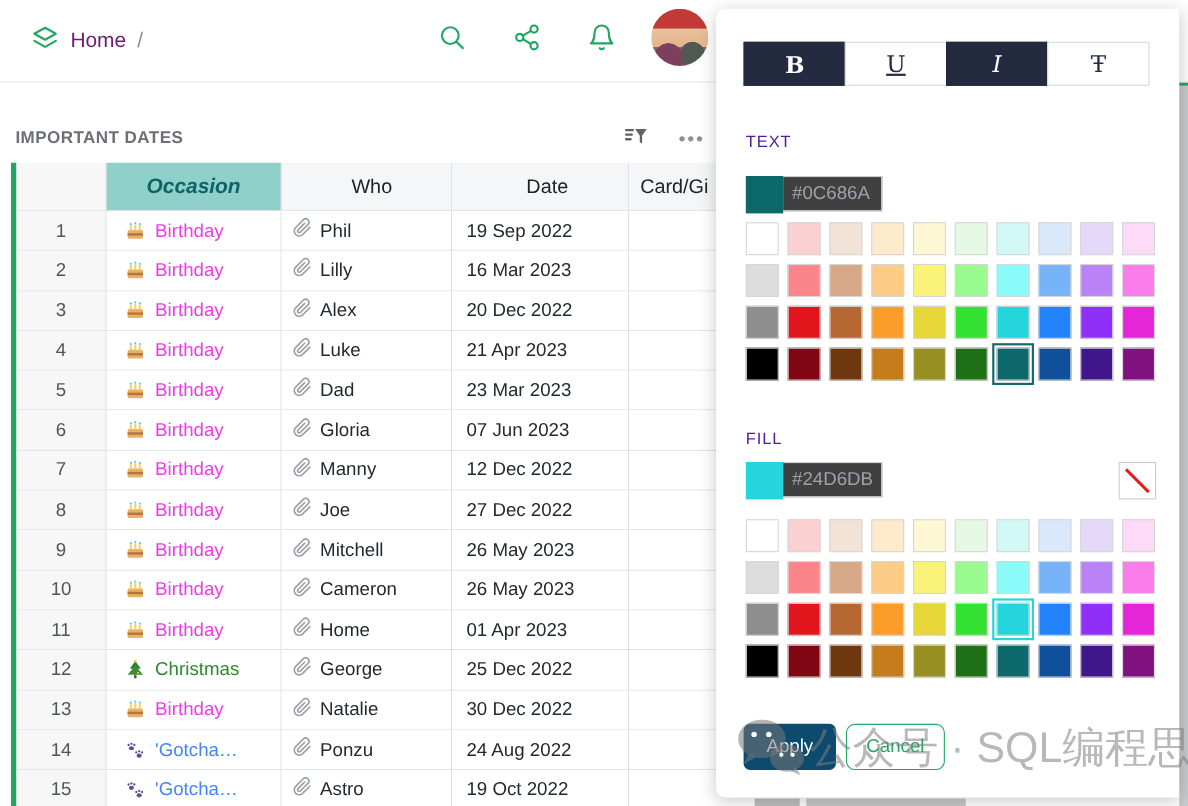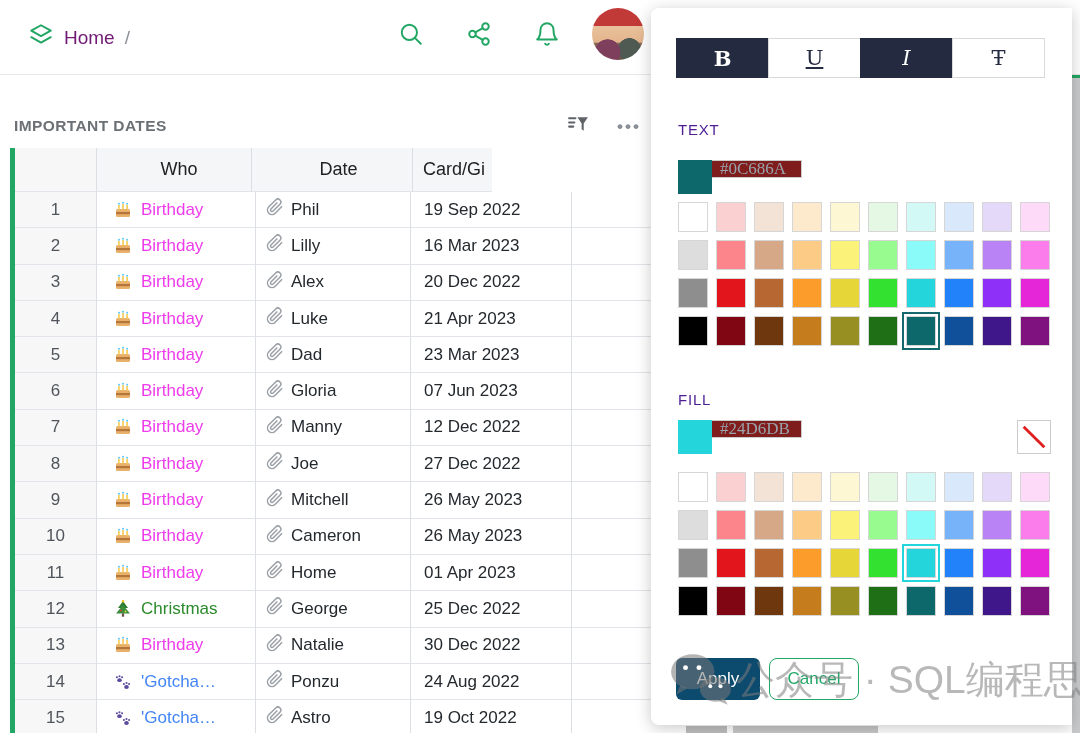--- a/index.html
+++ b/index.html
@@ -160,6 +160,7 @@
 <div class="grid">
   <div class="thead">
     <div class="cell col-num"></div>
+    <div class="cell col-occ">Occasion</div>
     <div class="cell col-who">Who</div>
     <div class="cell col-date">Date</div>
     <div class="cell col-card">Card/Gi</div>

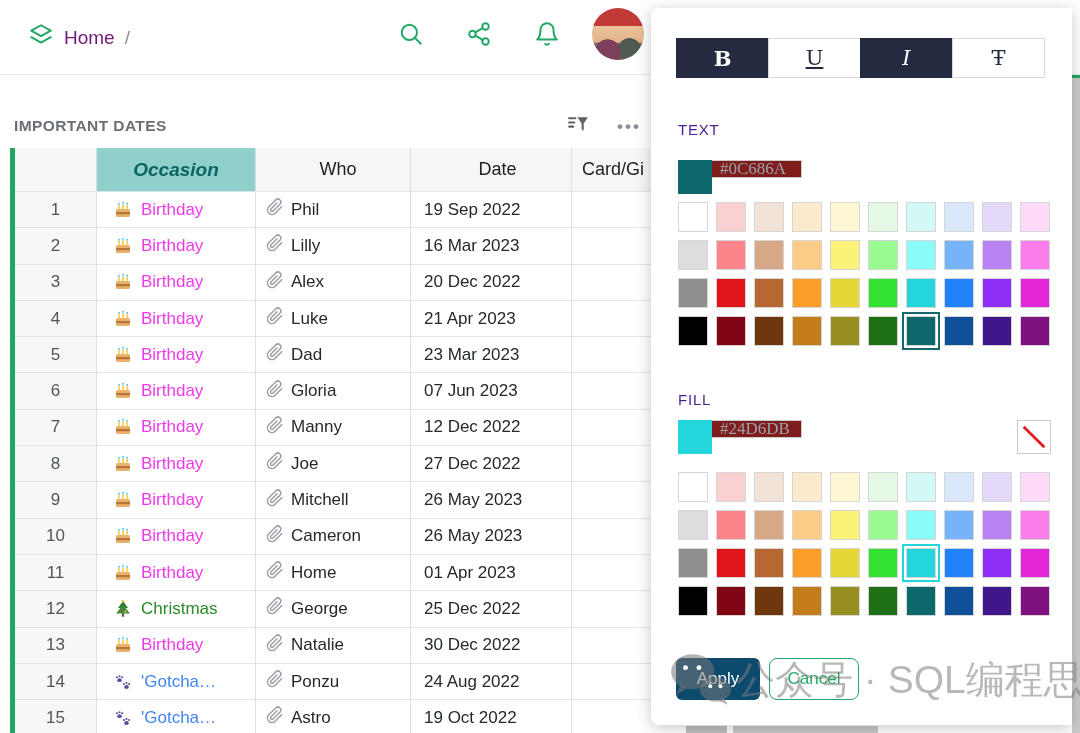--- a/index.html
+++ b/index.html
@@ -72,8 +72,8 @@
   .sec-label { position:absolute; left:27px; font-size:15px; color:#4c1d95; letter-spacing:.8px; }
   .hexrow { position:absolute; left:27px; display:flex; }
   .hex-swatch { width:34px; height:34px; }
-  .hex-input { width:90px; height:18px; border:1px solid #ccc; border-left:none; font-size:17px;
-    color:#9aa2ab; padding-left:8px; font-family:Liberation Serif, serif; background:#7f1d1d; }
+  .hex-input { width:90px; height:32px; border:1px solid #ccc; border-left:none; font-size:17px;
+    color:#9aa2ab; padding-left:8px; font-family:Liberation Sans, sans-serif; background:#404040; }
   .nofill { position:absolute; left:366px; width:34px; height:34px; border:1px solid #ccc;
     background:#fff; cursor:pointer; padding:0; }
   .nofill svg { width:100%; height:100%; display:block; }

